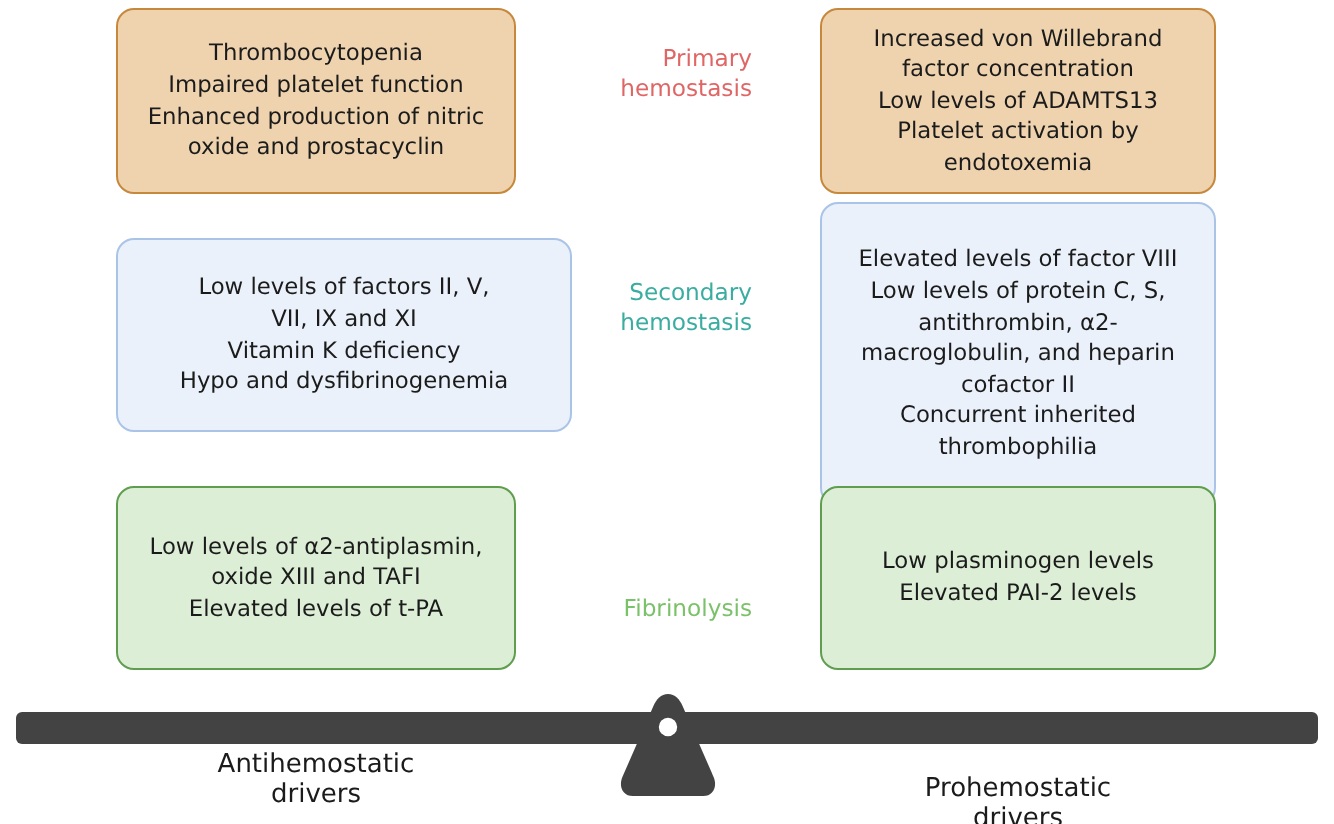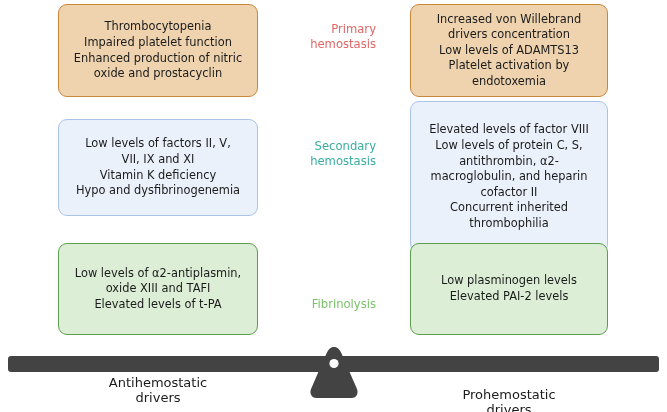--- a/index.html
+++ b/index.html
@@ -81,7 +81,7 @@
 hemostasis</div>
 
   <div class="box primary-fill" style="left:410px; top:4px; width:198px; height:93px;">Increased von Willebrand
-drivers concentration
+factor concentration
 Low levels of ADAMTS13
 Platelet activation by
 endotoxemia</div>

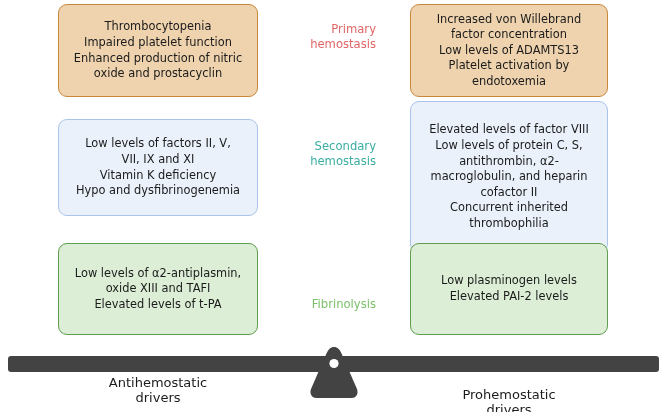--- a/index.html
+++ b/index.html
@@ -86,7 +86,7 @@
 Platelet activation by
 endotoxemia</div>
 
-  <div class="box secondary-fill" style="left:58px; top:119px; width:200px; height:97px;">Low levels of factors II, V,
+  <div class="box secondary-fill" style="left:58px; top:119px; width:228px; height:97px;">Low levels of factors II, V,
 VII, IX and XI
 Vitamin K deficiency
 Hypo and dysfibrinogenemia</div>

